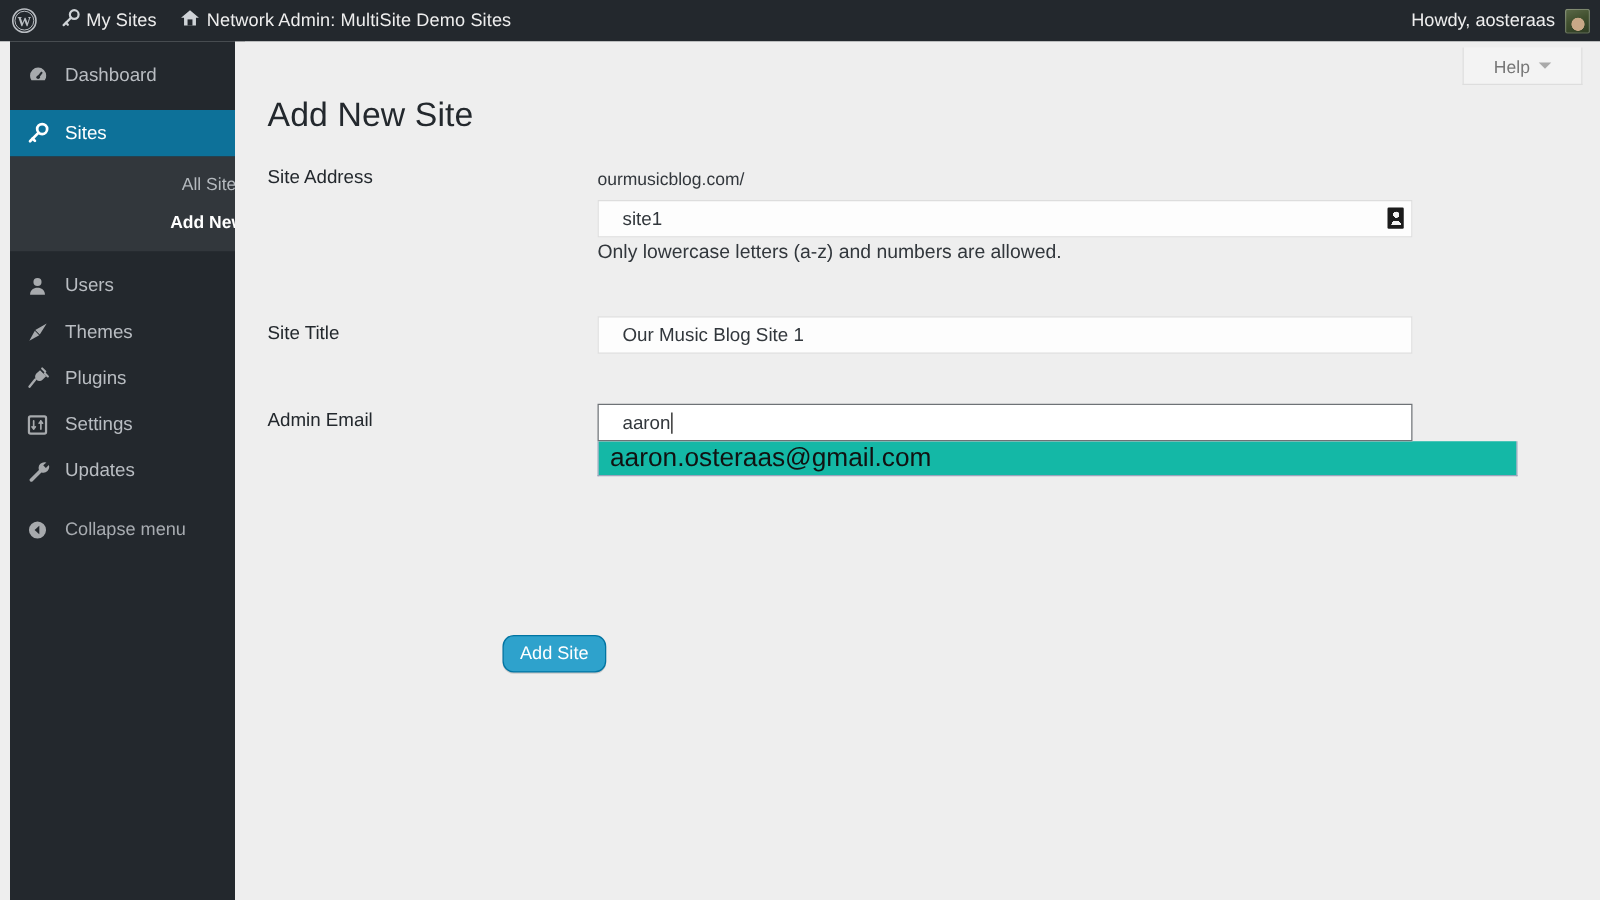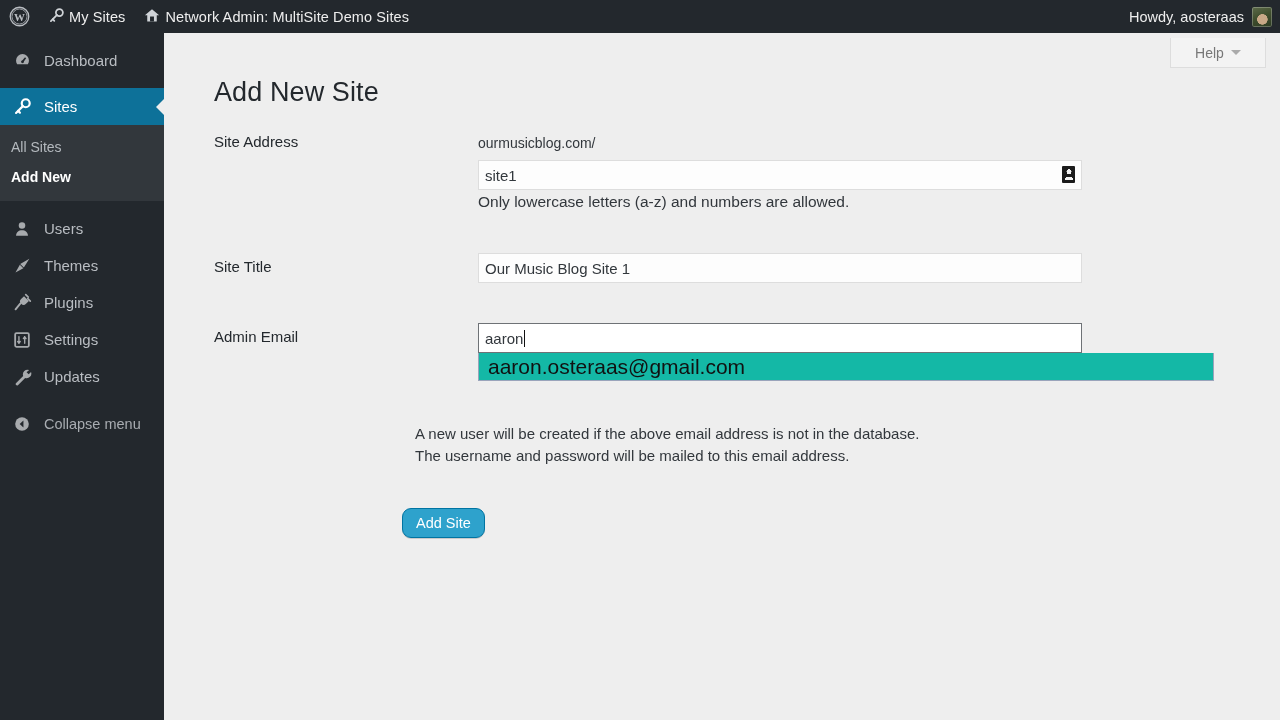--- a/index.html
+++ b/index.html
@@ -40,11 +40,12 @@
 
   
   #sidebar {
-    position: absolute; top: 33px; left: 0;
-    width: 164px; height: 687px;
+    position: absolute; top: 33px; left: 8px;
+    width: 188px; height: 687px;
     background: #23282d;
     color: #b4b9be;
     font-size: 15px;
+    text-align: right;
   }
   .menu-top {
     display: flex; align-items: center;

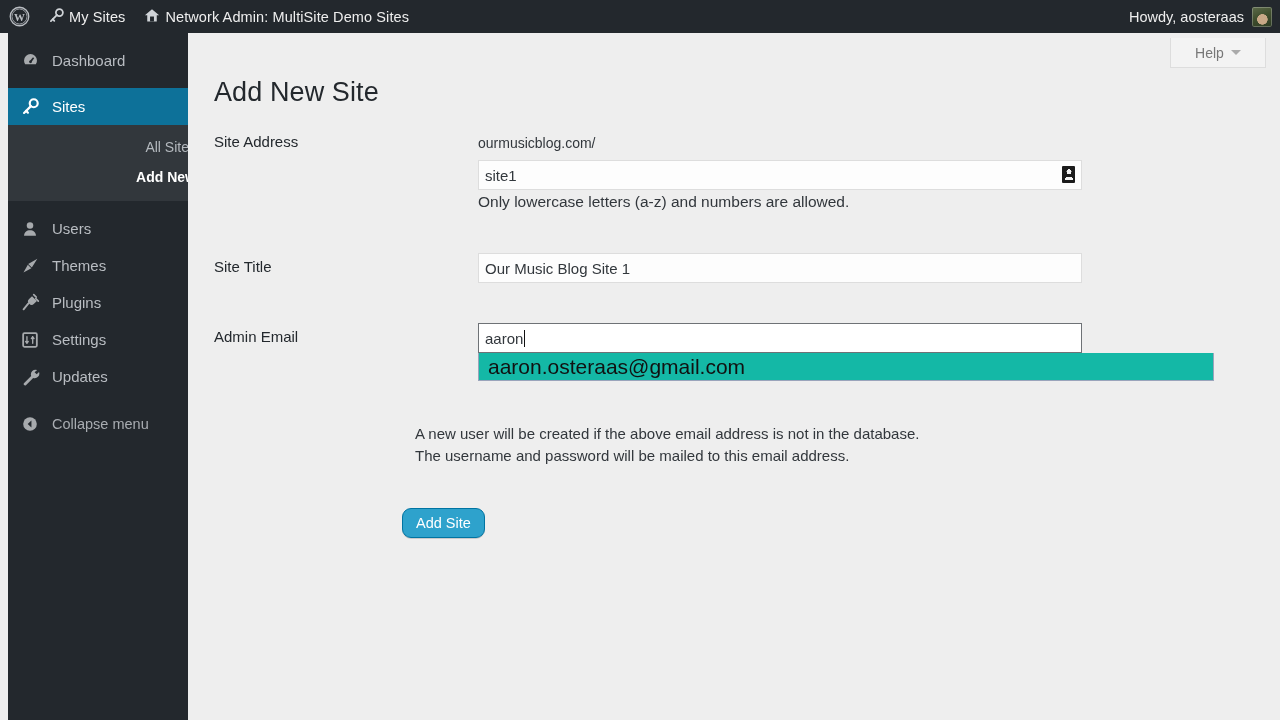--- a/index.html
+++ b/index.html
@@ -129,12 +129,12 @@
   .domain-text { font-size: 14px; color: #32373c; line-height: 20px; }
 
   .txt-input {
-    width: 604px; height: 30px;
+    width: 652px; height: 30px;
     border: 1px solid #dddddd;
     background: #fdfdfd;
     font-size: 15px; font-family: "Liberation Sans", sans-serif;
     color: #32373c;
-    padding: 0 6px;
+    padding: 0 19px;
     display: flex; align-items: center;
     position: relative;
   }

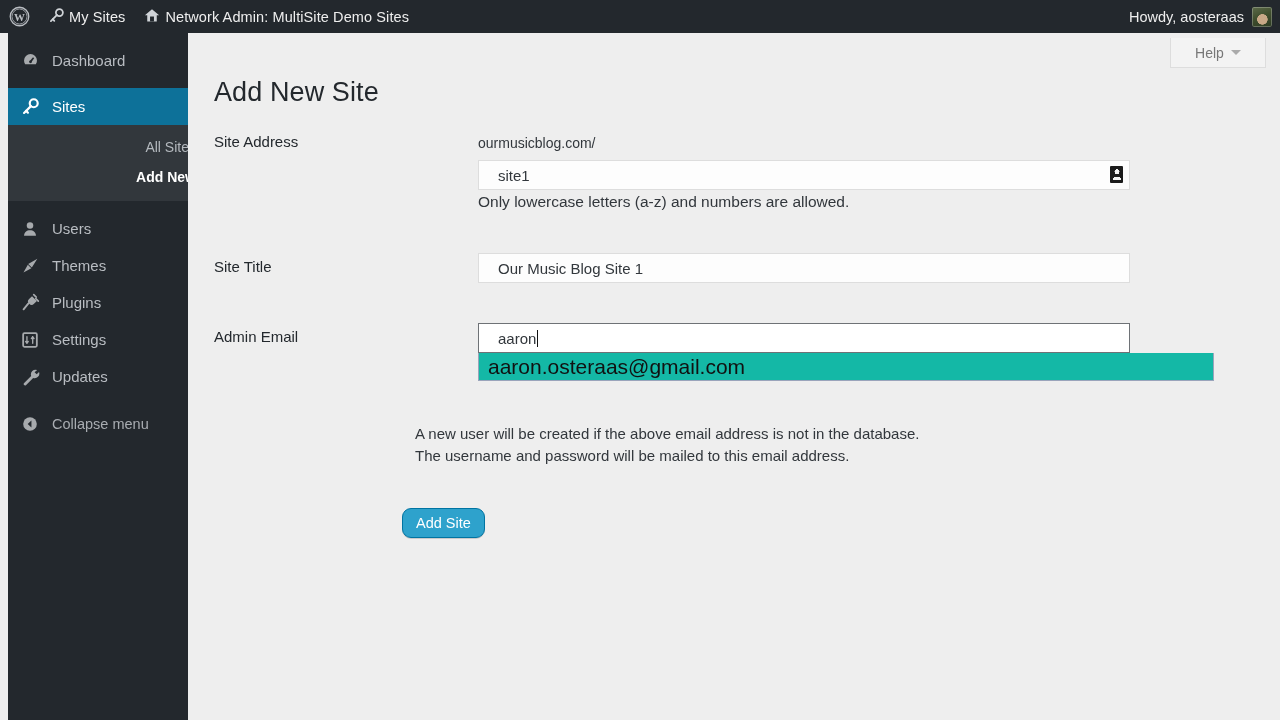--- a/index.html
+++ b/index.html
@@ -389,10 +389,6 @@
     </div>
   </div>
 
-  <div class="note-block">
-    <div>A new user will be created if the above email address is not in the database.</div>
-    <div>The username and password will be mailed to this email address.</div>
-  </div>
 
   <div id="add-site-btn">
     <span>Add Site</span>

